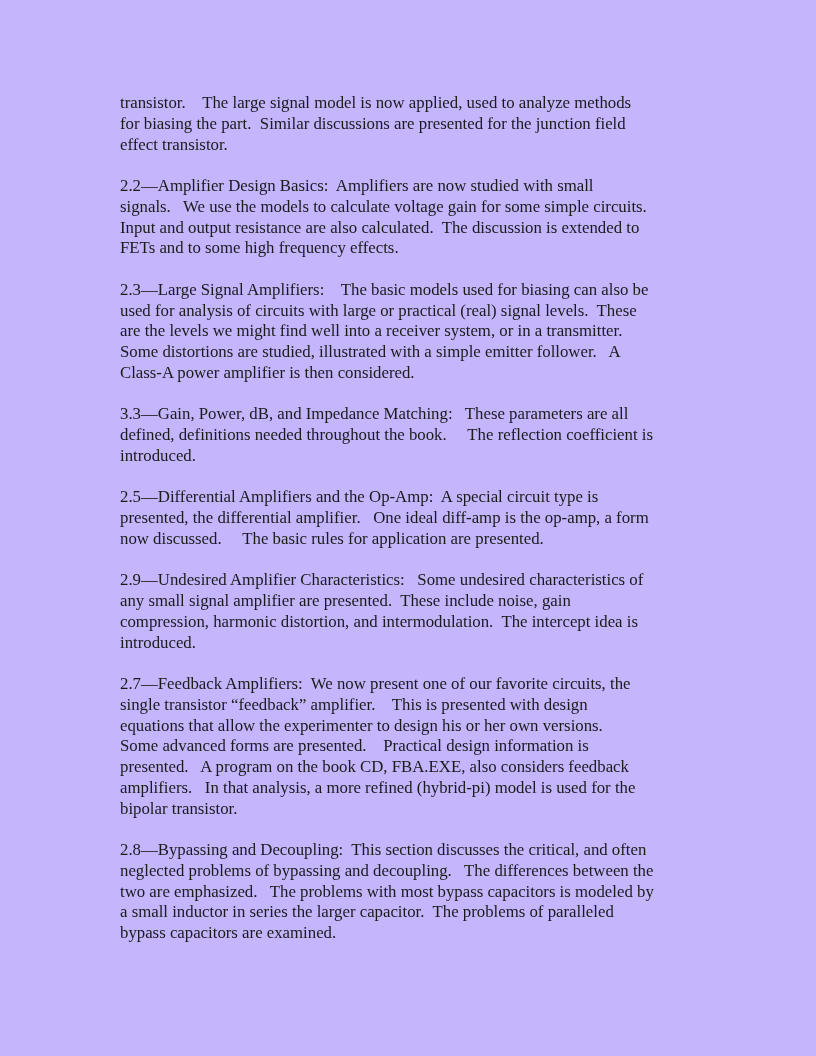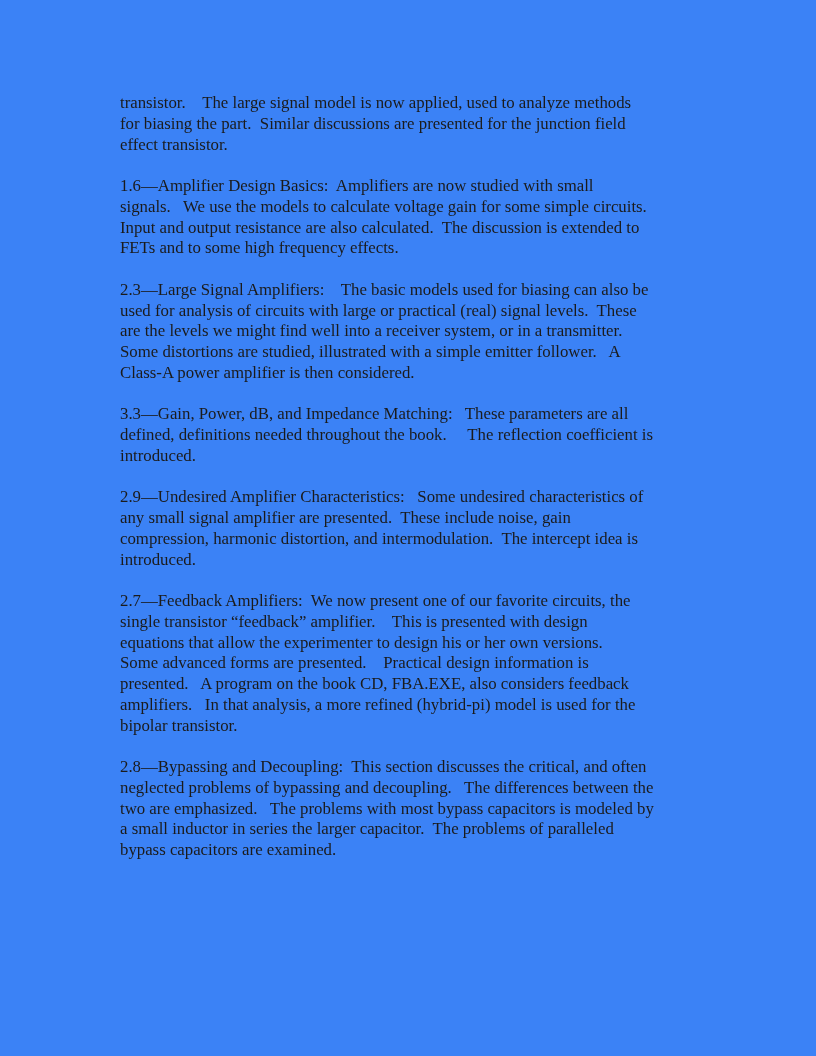--- a/index.html
+++ b/index.html
@@ -18,7 +18,7 @@
     width: 816px;
     height: 1056px;
     padding: 93px 60px 0 120px;
-    background: #3b82f6;
+    background: #c4b5fd;
   }
   .para {
     margin: 0 0 20.75px 0;

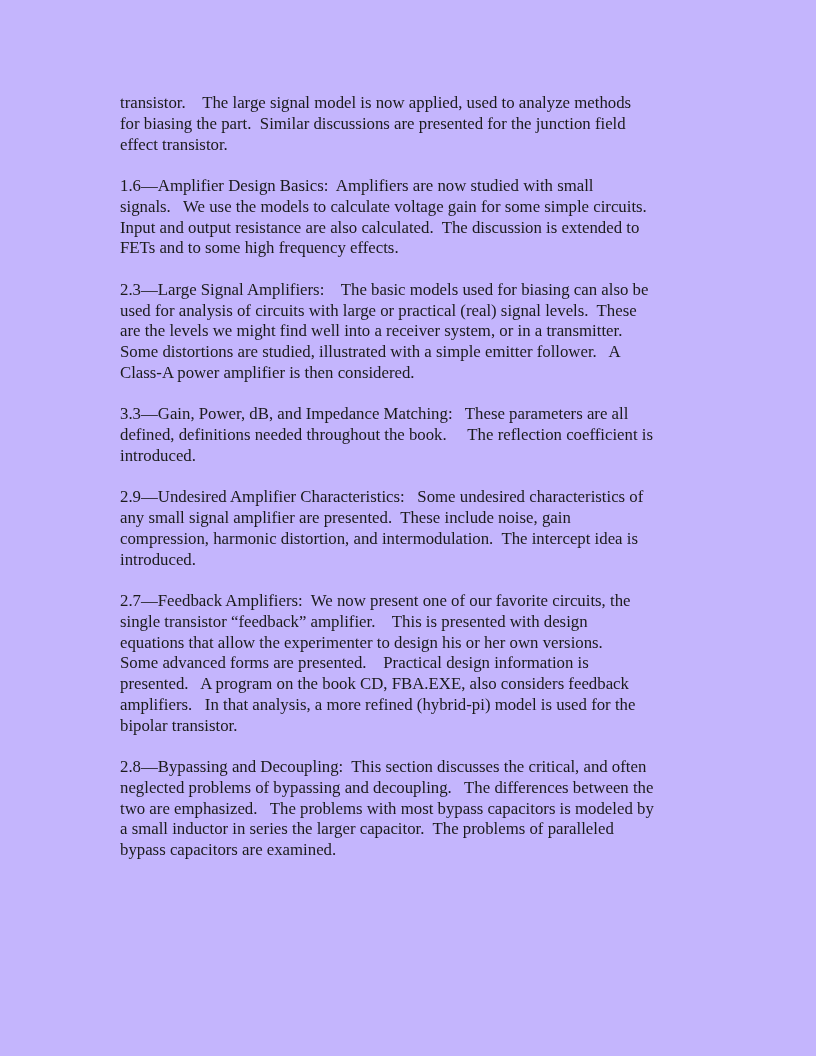--- a/index.html
+++ b/index.html
@@ -36,7 +36,7 @@
   <p class="para">transistor.    The large signal model is now applied, used to analyze methods
 for biasing the part.  Similar discussions are presented for the junction field
 effect transistor.</p>
-  <p class="para">1.6—Amplifier Design Basics:  Amplifiers are now studied with small
+  <p class="para">2.2—Amplifier Design Basics:  Amplifiers are now studied with small
 signals.   We use the models to calculate voltage gain for some simple circuits.
 Input and output resistance are also calculated.  The discussion is extended to
 FETs and to some high frequency effects.</p>

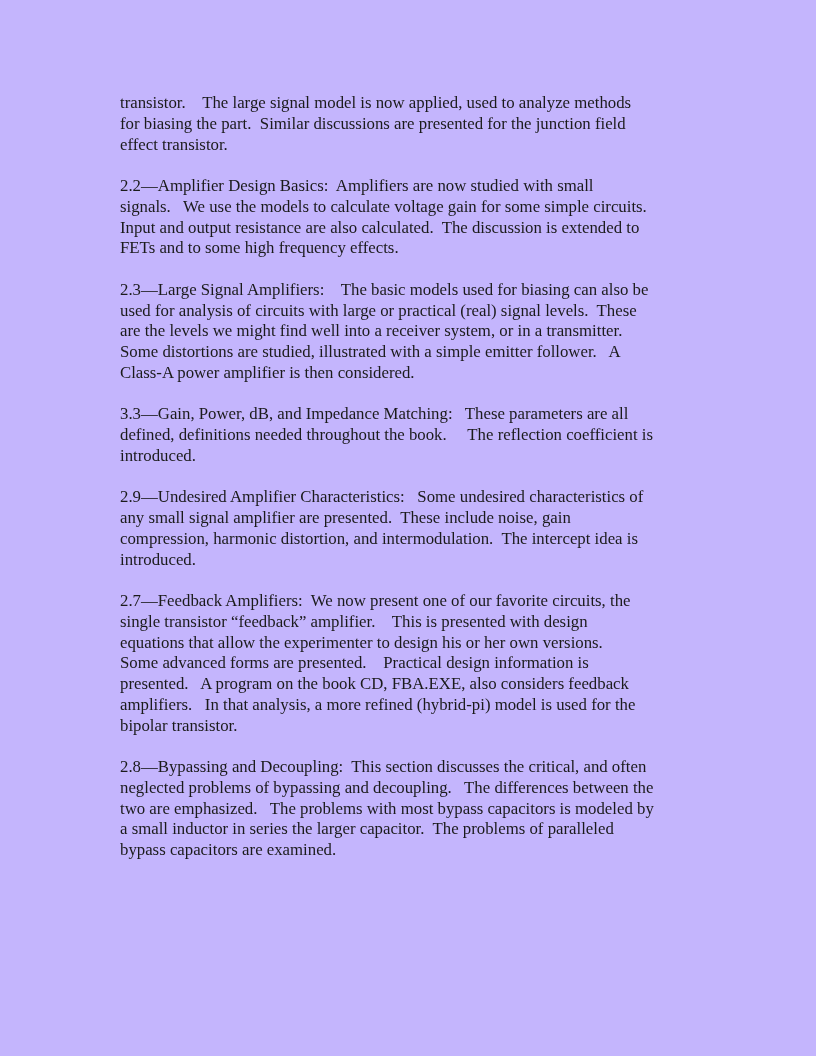--- a/index.html
+++ b/index.html
@@ -48,6 +48,9 @@
   <p class="para">3.3—Gain, Power, dB, and Impedance Matching:   These parameters are all
 defined, definitions needed throughout the book.     The reflection coefficient is
 introduced.</p>
+  <p class="para">2.5—Differential Amplifiers and the Op-Amp:  A special circuit type is
+presented, the differential amplifier.   One ideal diff-amp is the op-amp, a form
+now discussed.     The basic rules for application are presented.</p>
   <p class="para">2.9—Undesired Amplifier Characteristics:   Some undesired characteristics of
 any small signal amplifier are presented.  These include noise, gain
 compression, harmonic distortion, and intermodulation.  The intercept idea is

